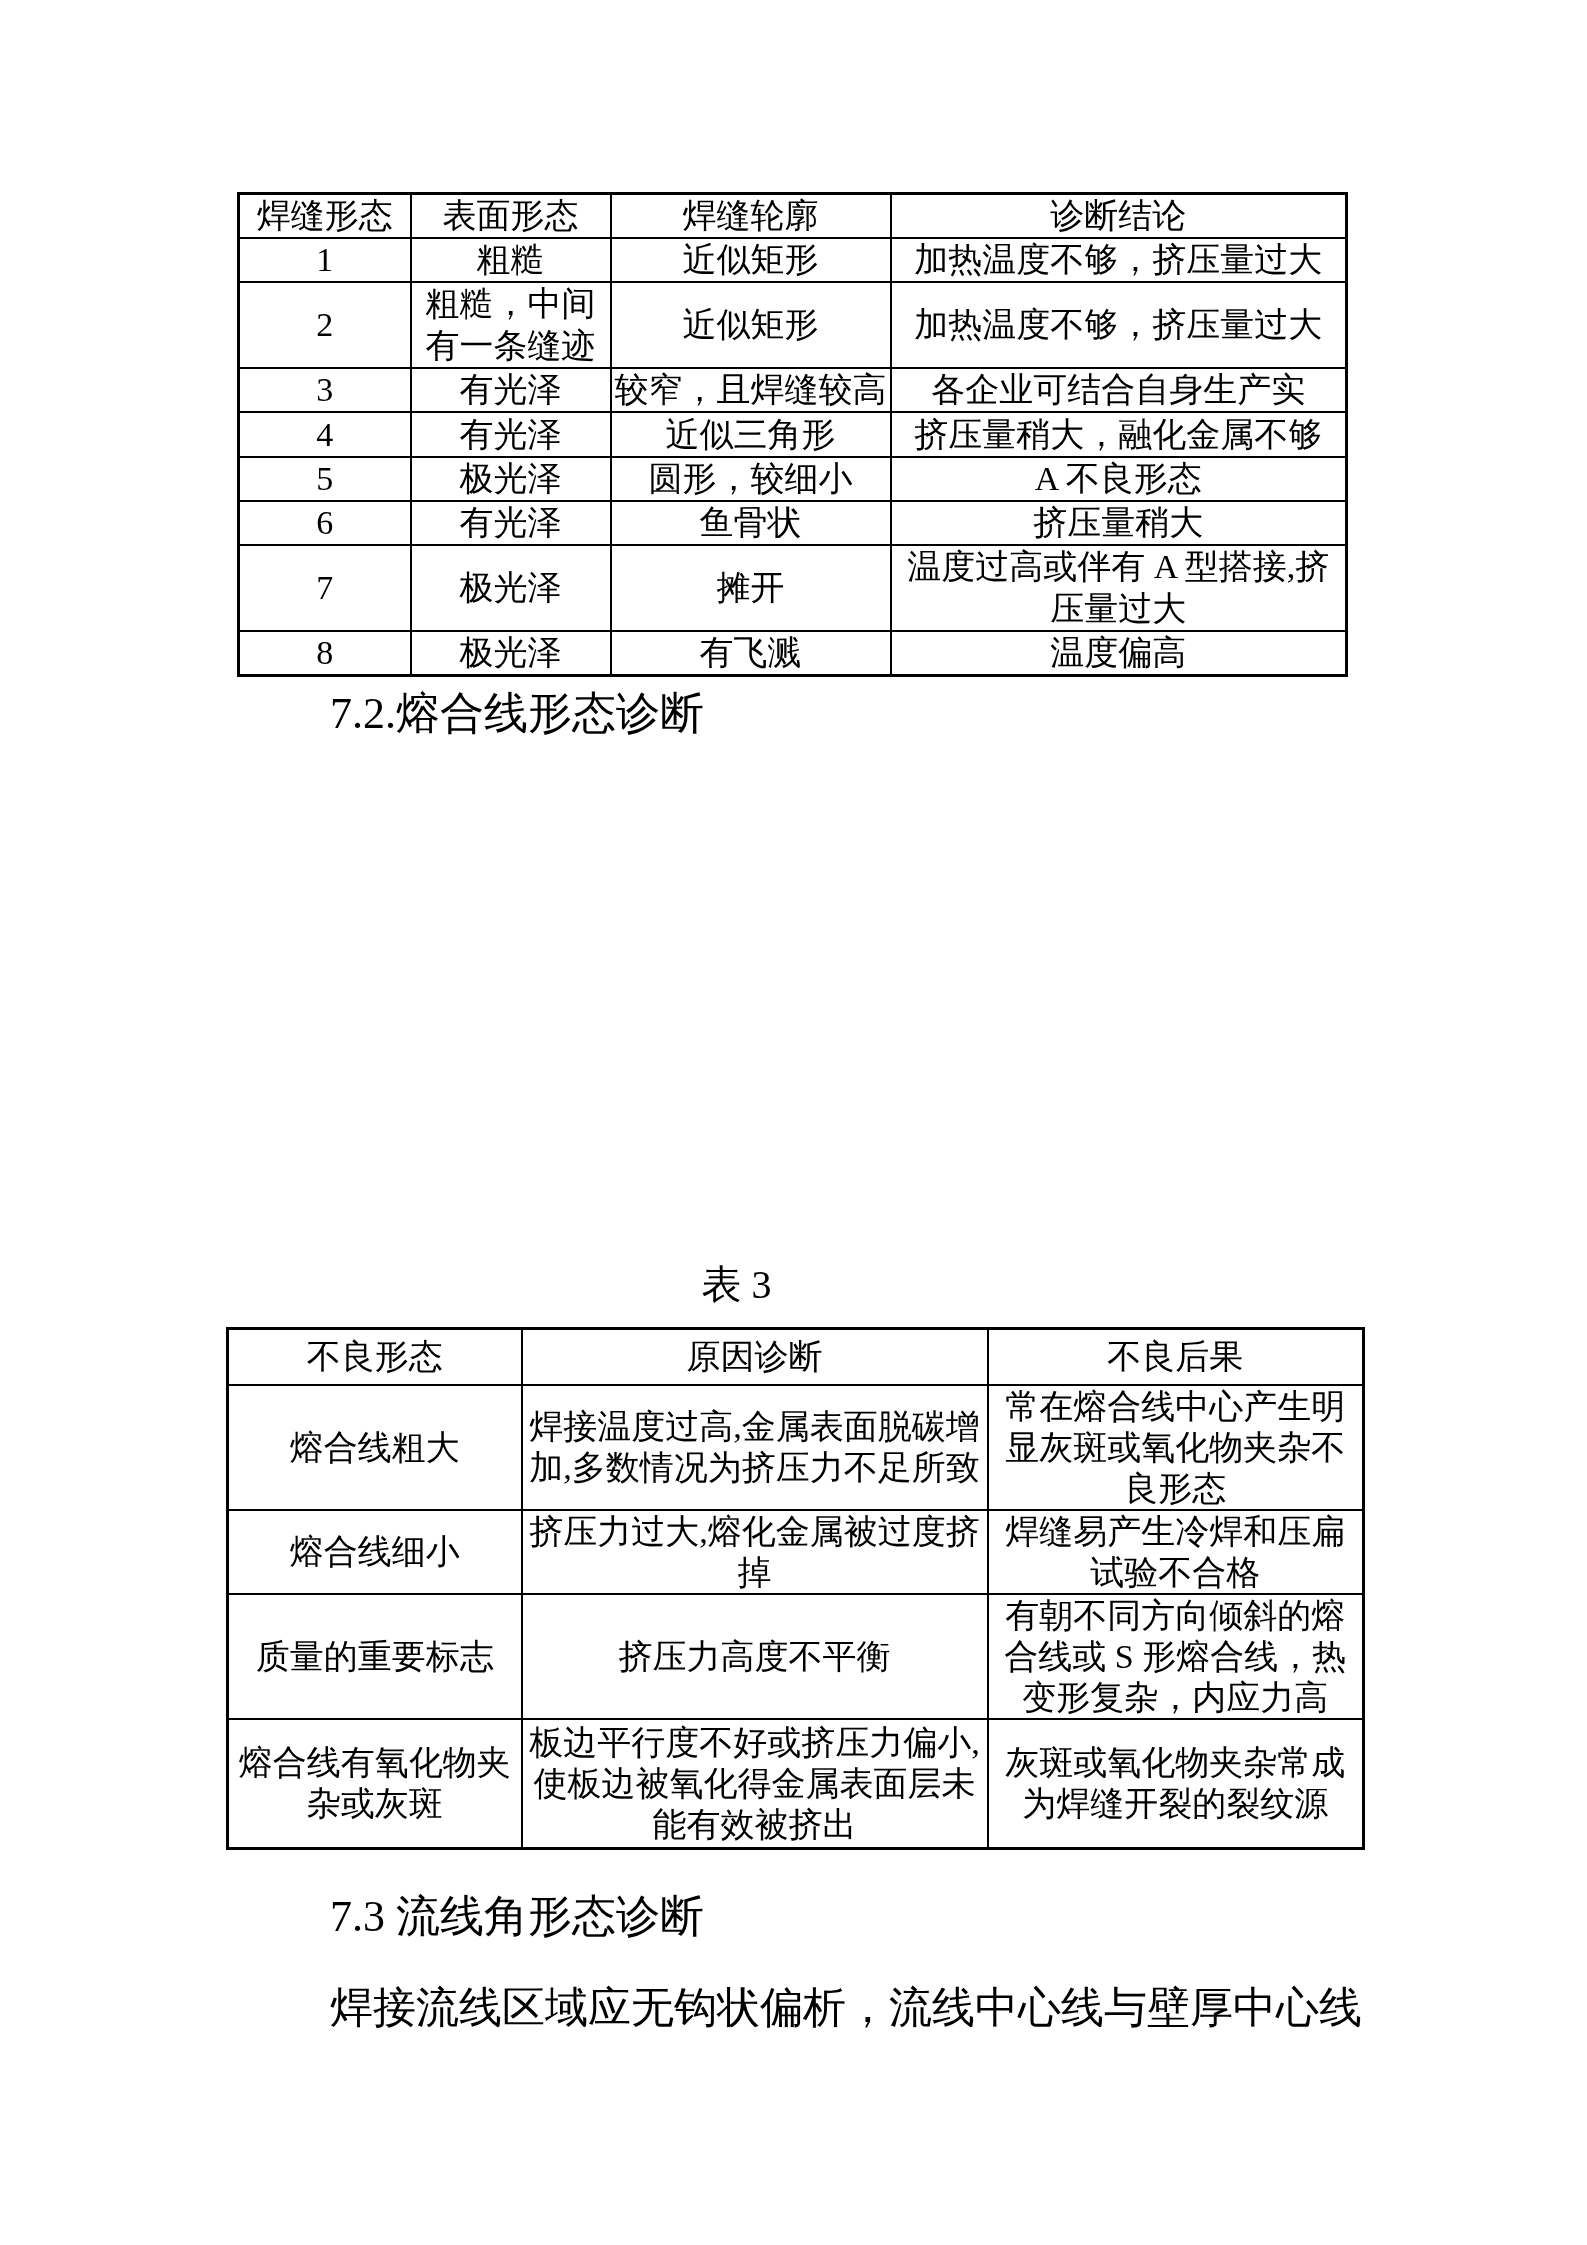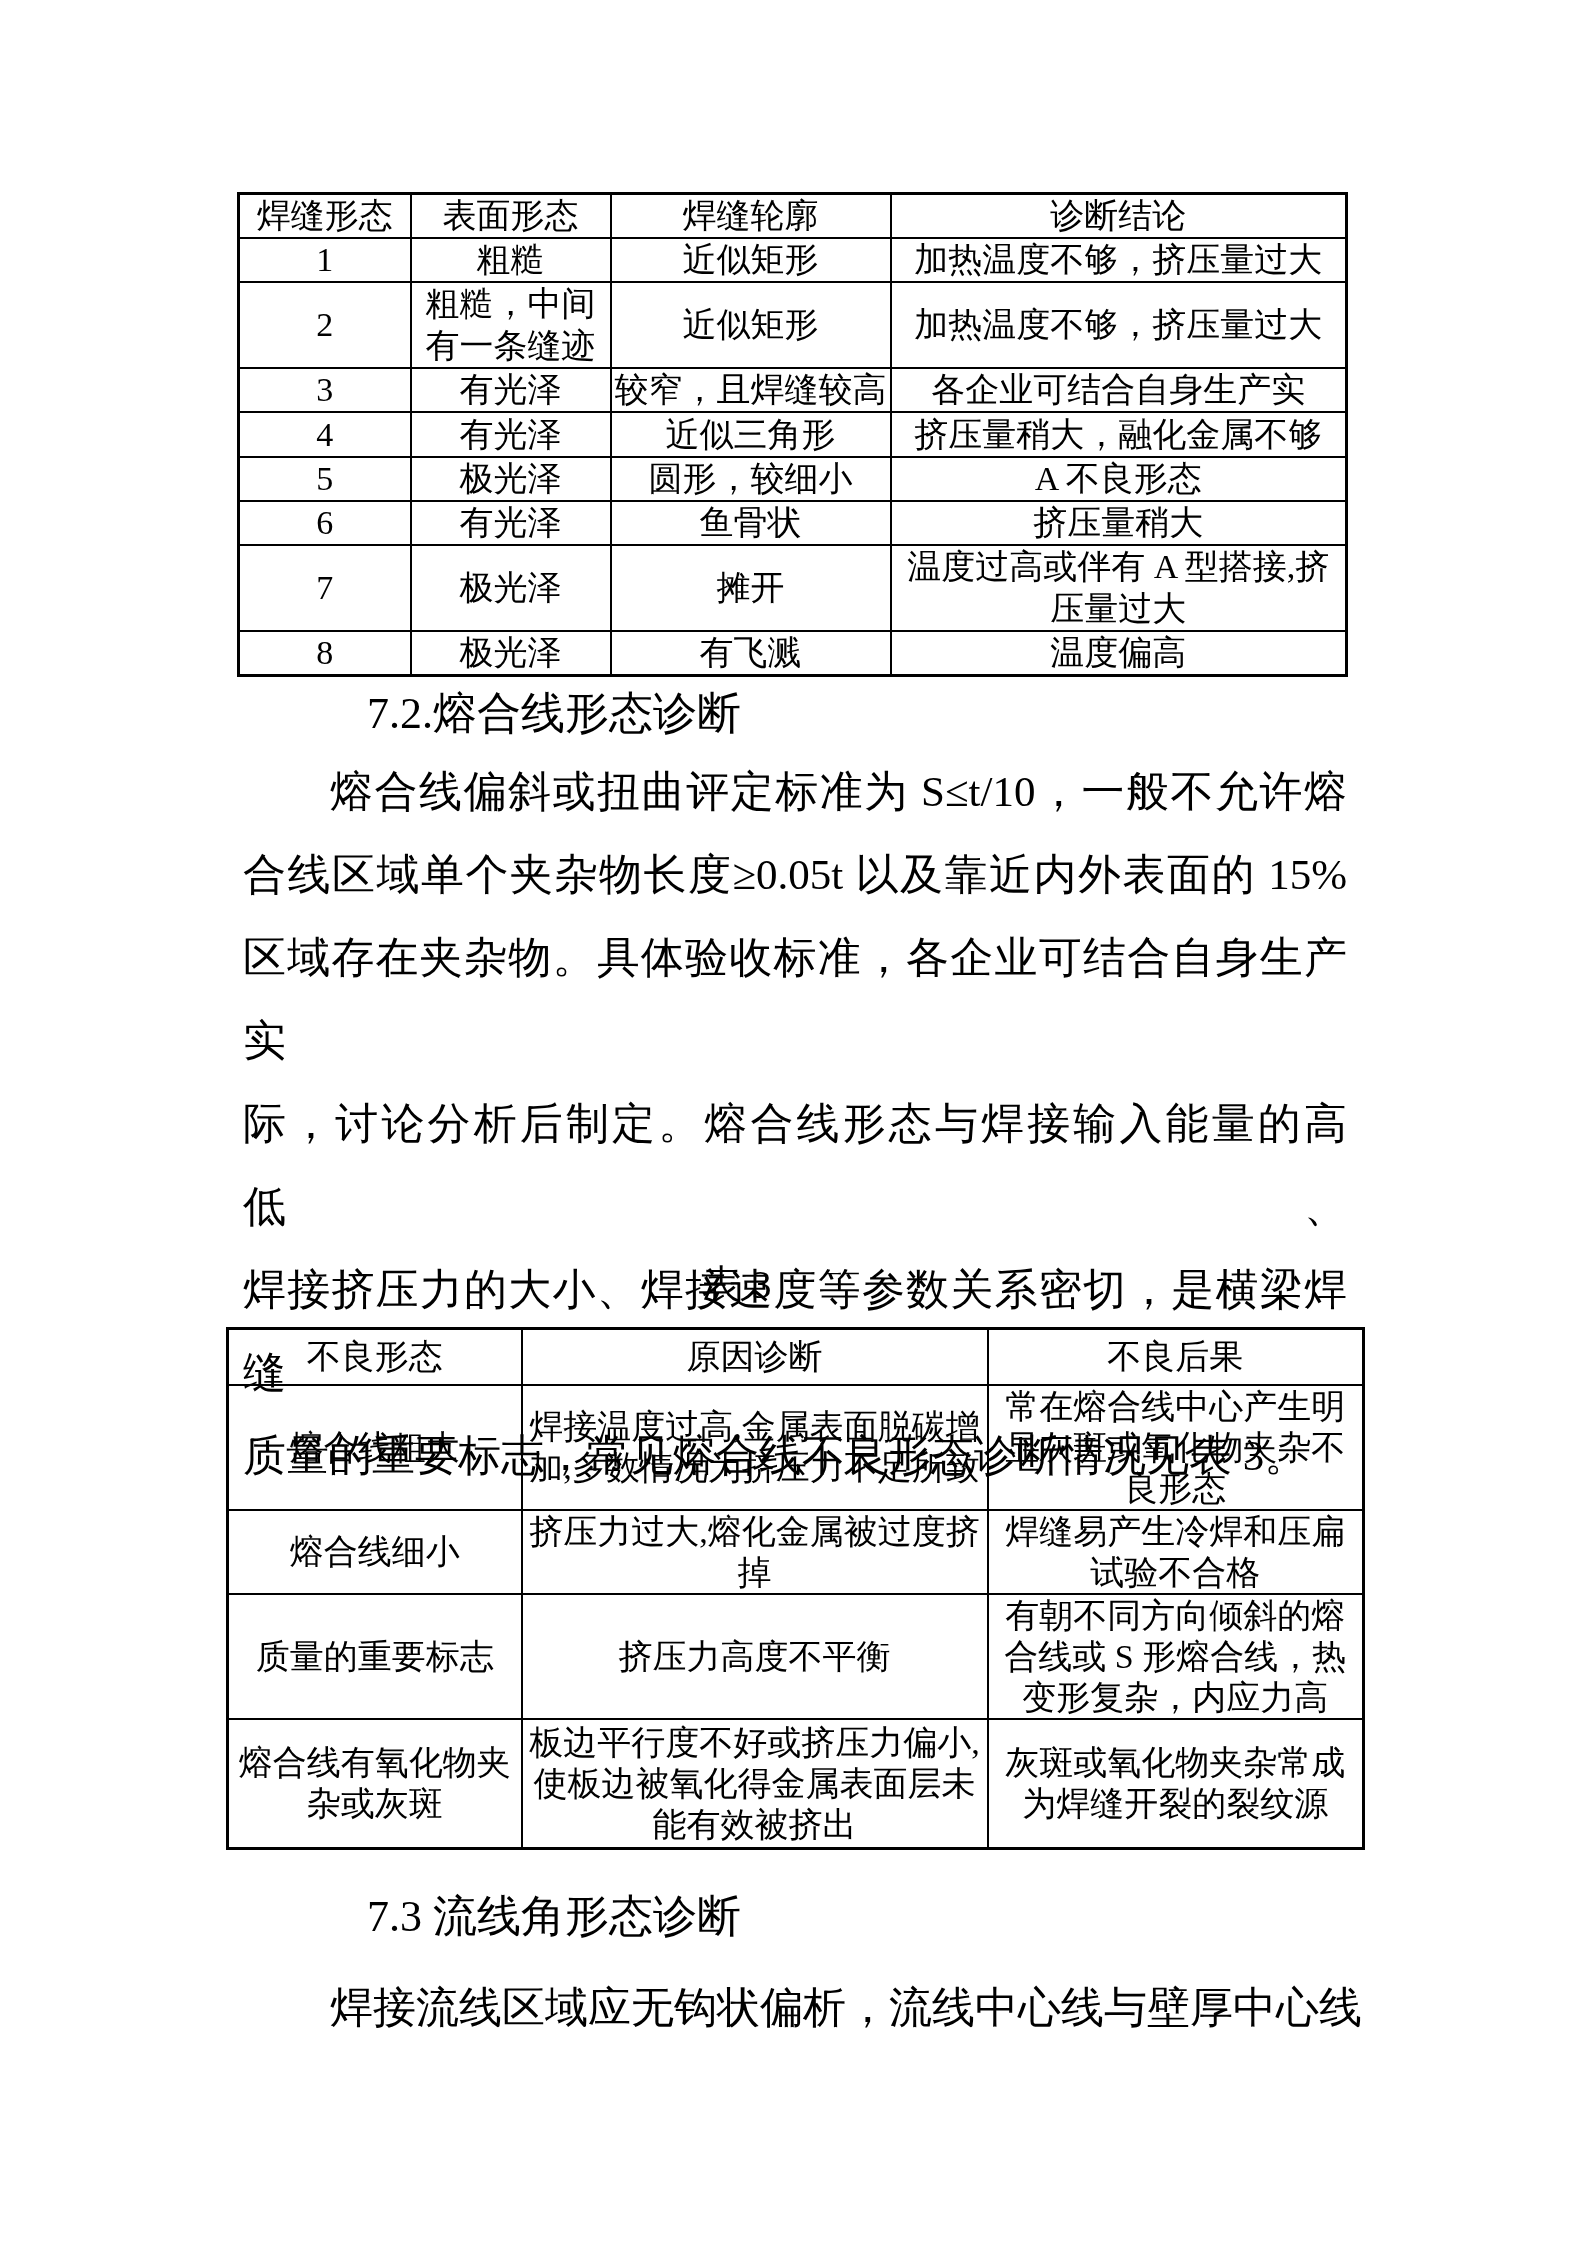--- a/index.html
+++ b/index.html
@@ -35,7 +35,6 @@
     font-size: 44px;
     line-height: 83px;
     white-space: nowrap;
-    margin-left: 37px;
   }
   .h72 { left: 330px; top: 672px; }
   .h73 { left: 330px; top: 1875px; }

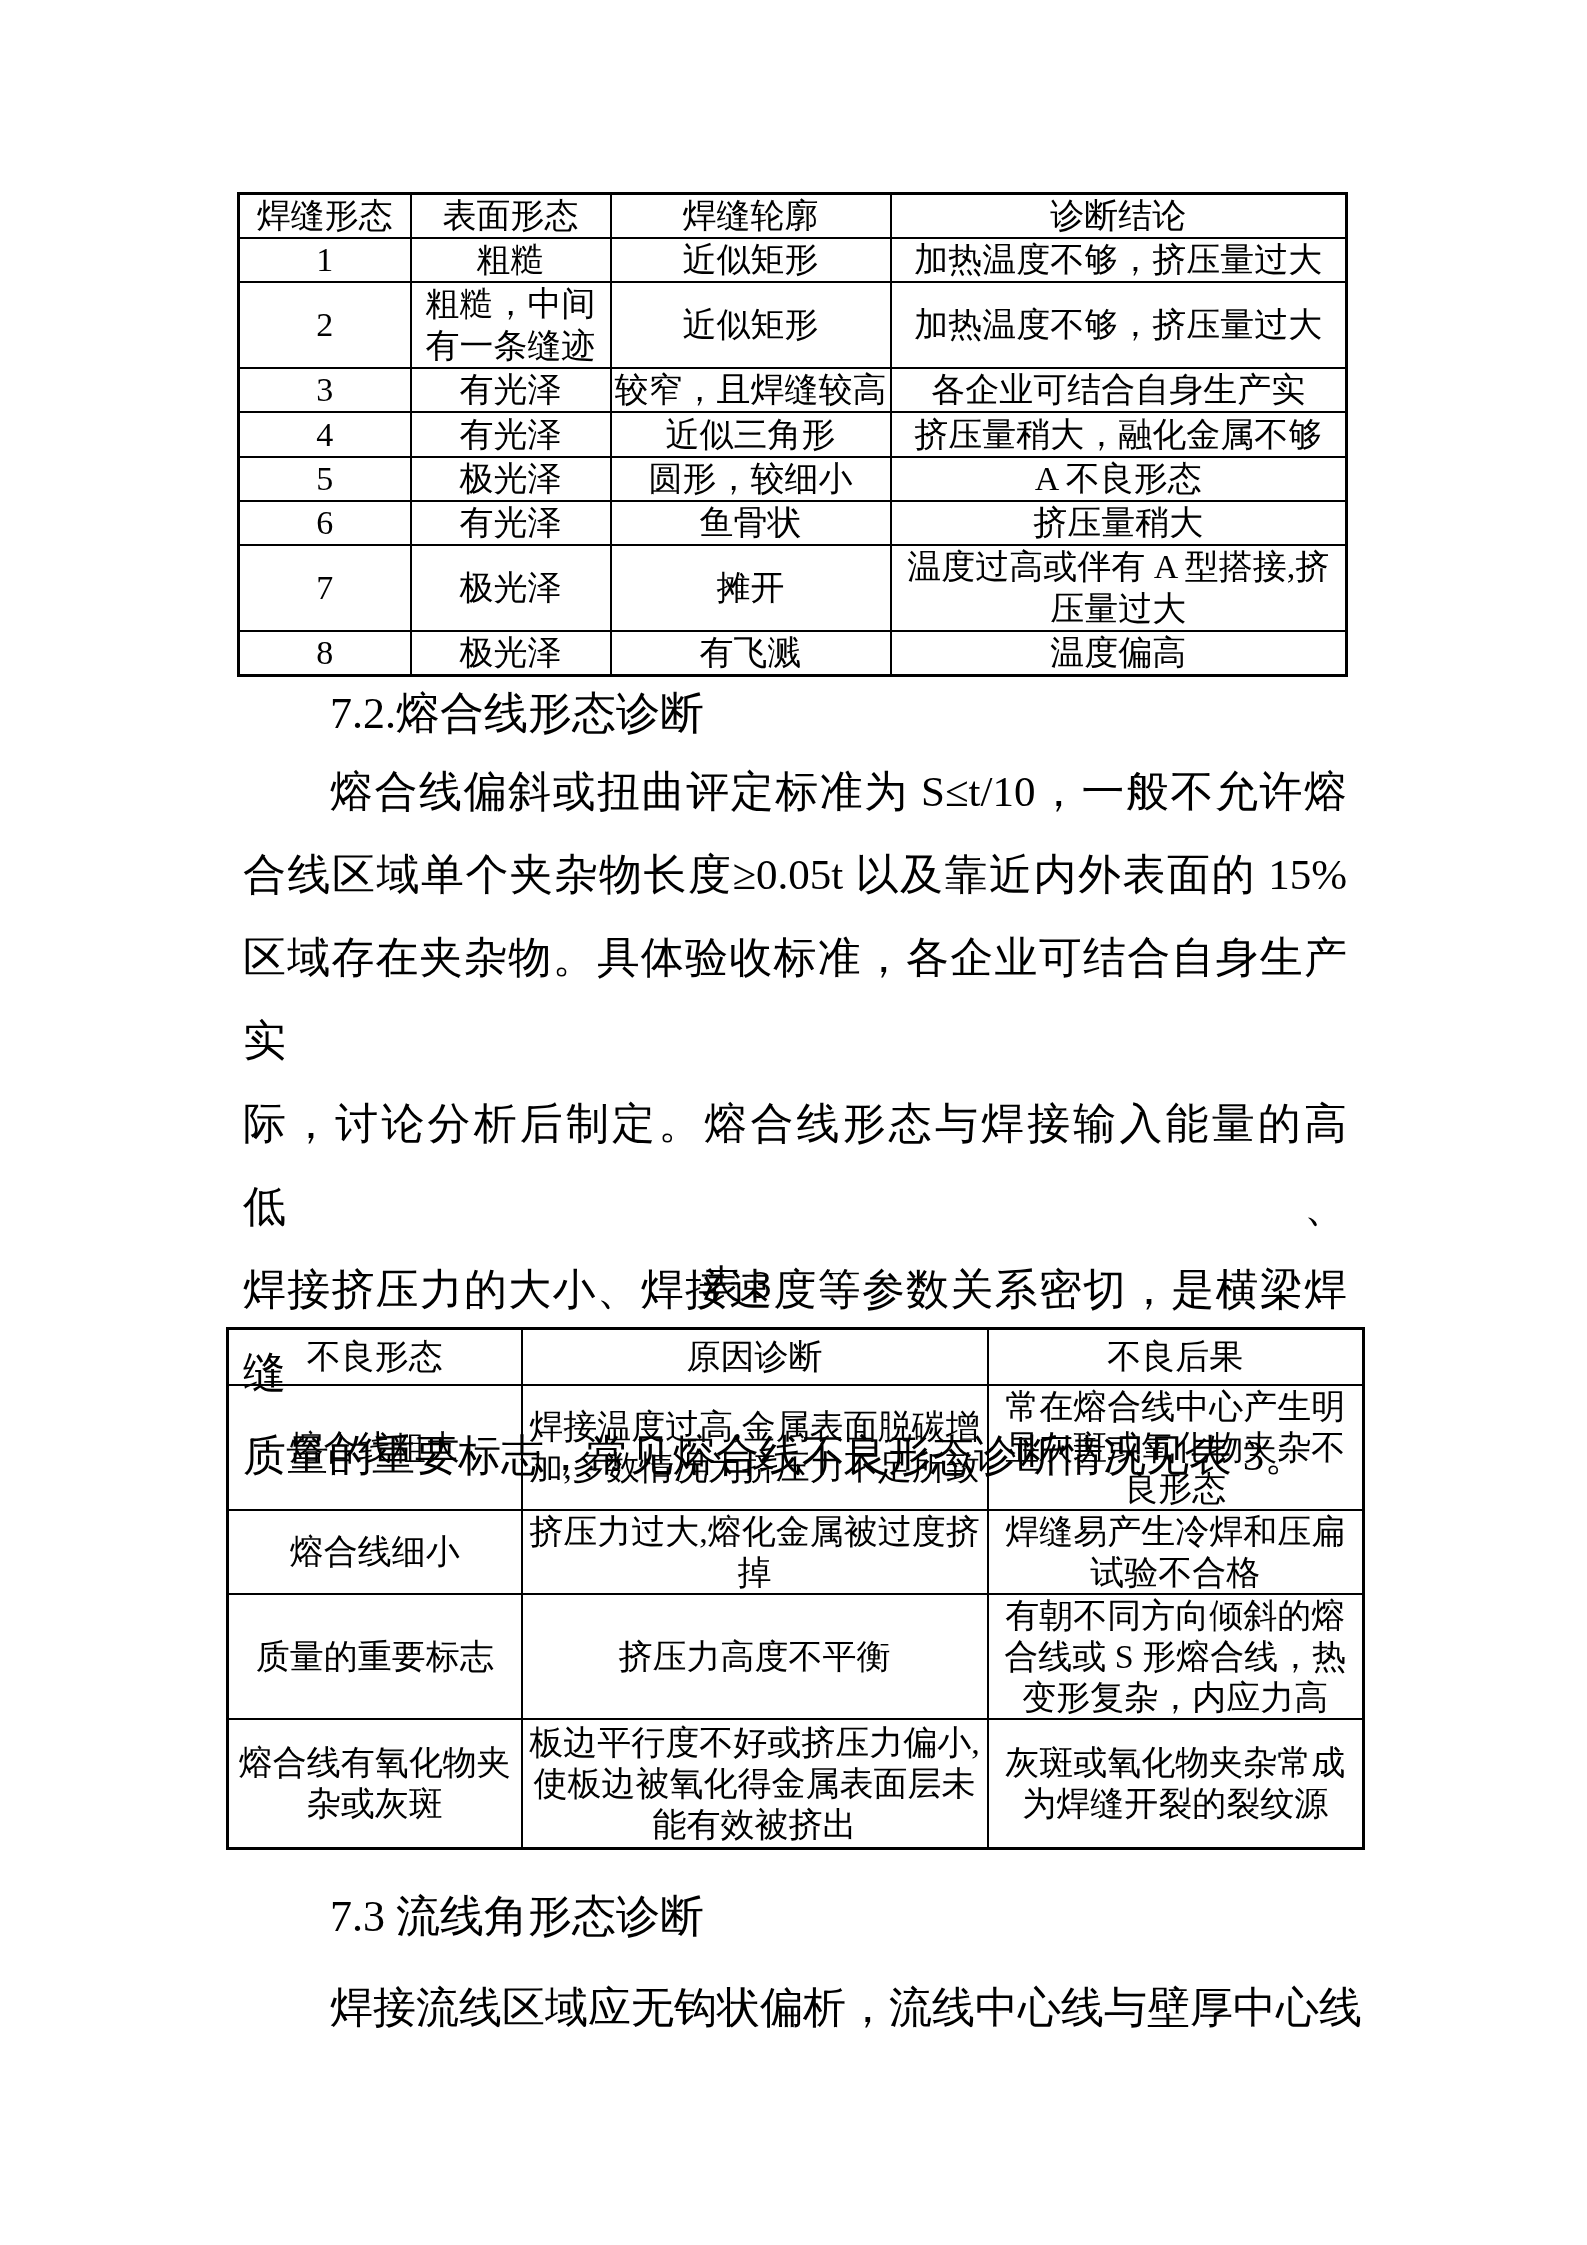--- a/index.html
+++ b/index.html
@@ -136,14 +136,6 @@
 
   <div class="heading h72">7.2.熔合线形态诊断</div>
 
-  <div class="para1">
-    <div class="line jl indent">熔合线偏斜或扭曲评定标准为 S≤t/10，一般不允许熔</div>
-    <div class="line jl">合线区域单个夹杂物长度≥0.05t 以及靠近内外表面的 15%</div>
-    <div class="line jl">区域存在夹杂物。具体验收标准，各企业可结合自身生产实</div>
-    <div class="line jl">际，讨论分析后制定。熔合线形态与焊接输入能量的高低、</div>
-    <div class="line jl">焊接挤压力的大小、焊接速度等参数关系密切，是横梁焊缝</div>
-    <div class="line">质量的重要标志，常见熔合线不良形态诊断情况见表 3。</div>
-  </div>
 
   <div class="caption">表 3</div>
 

